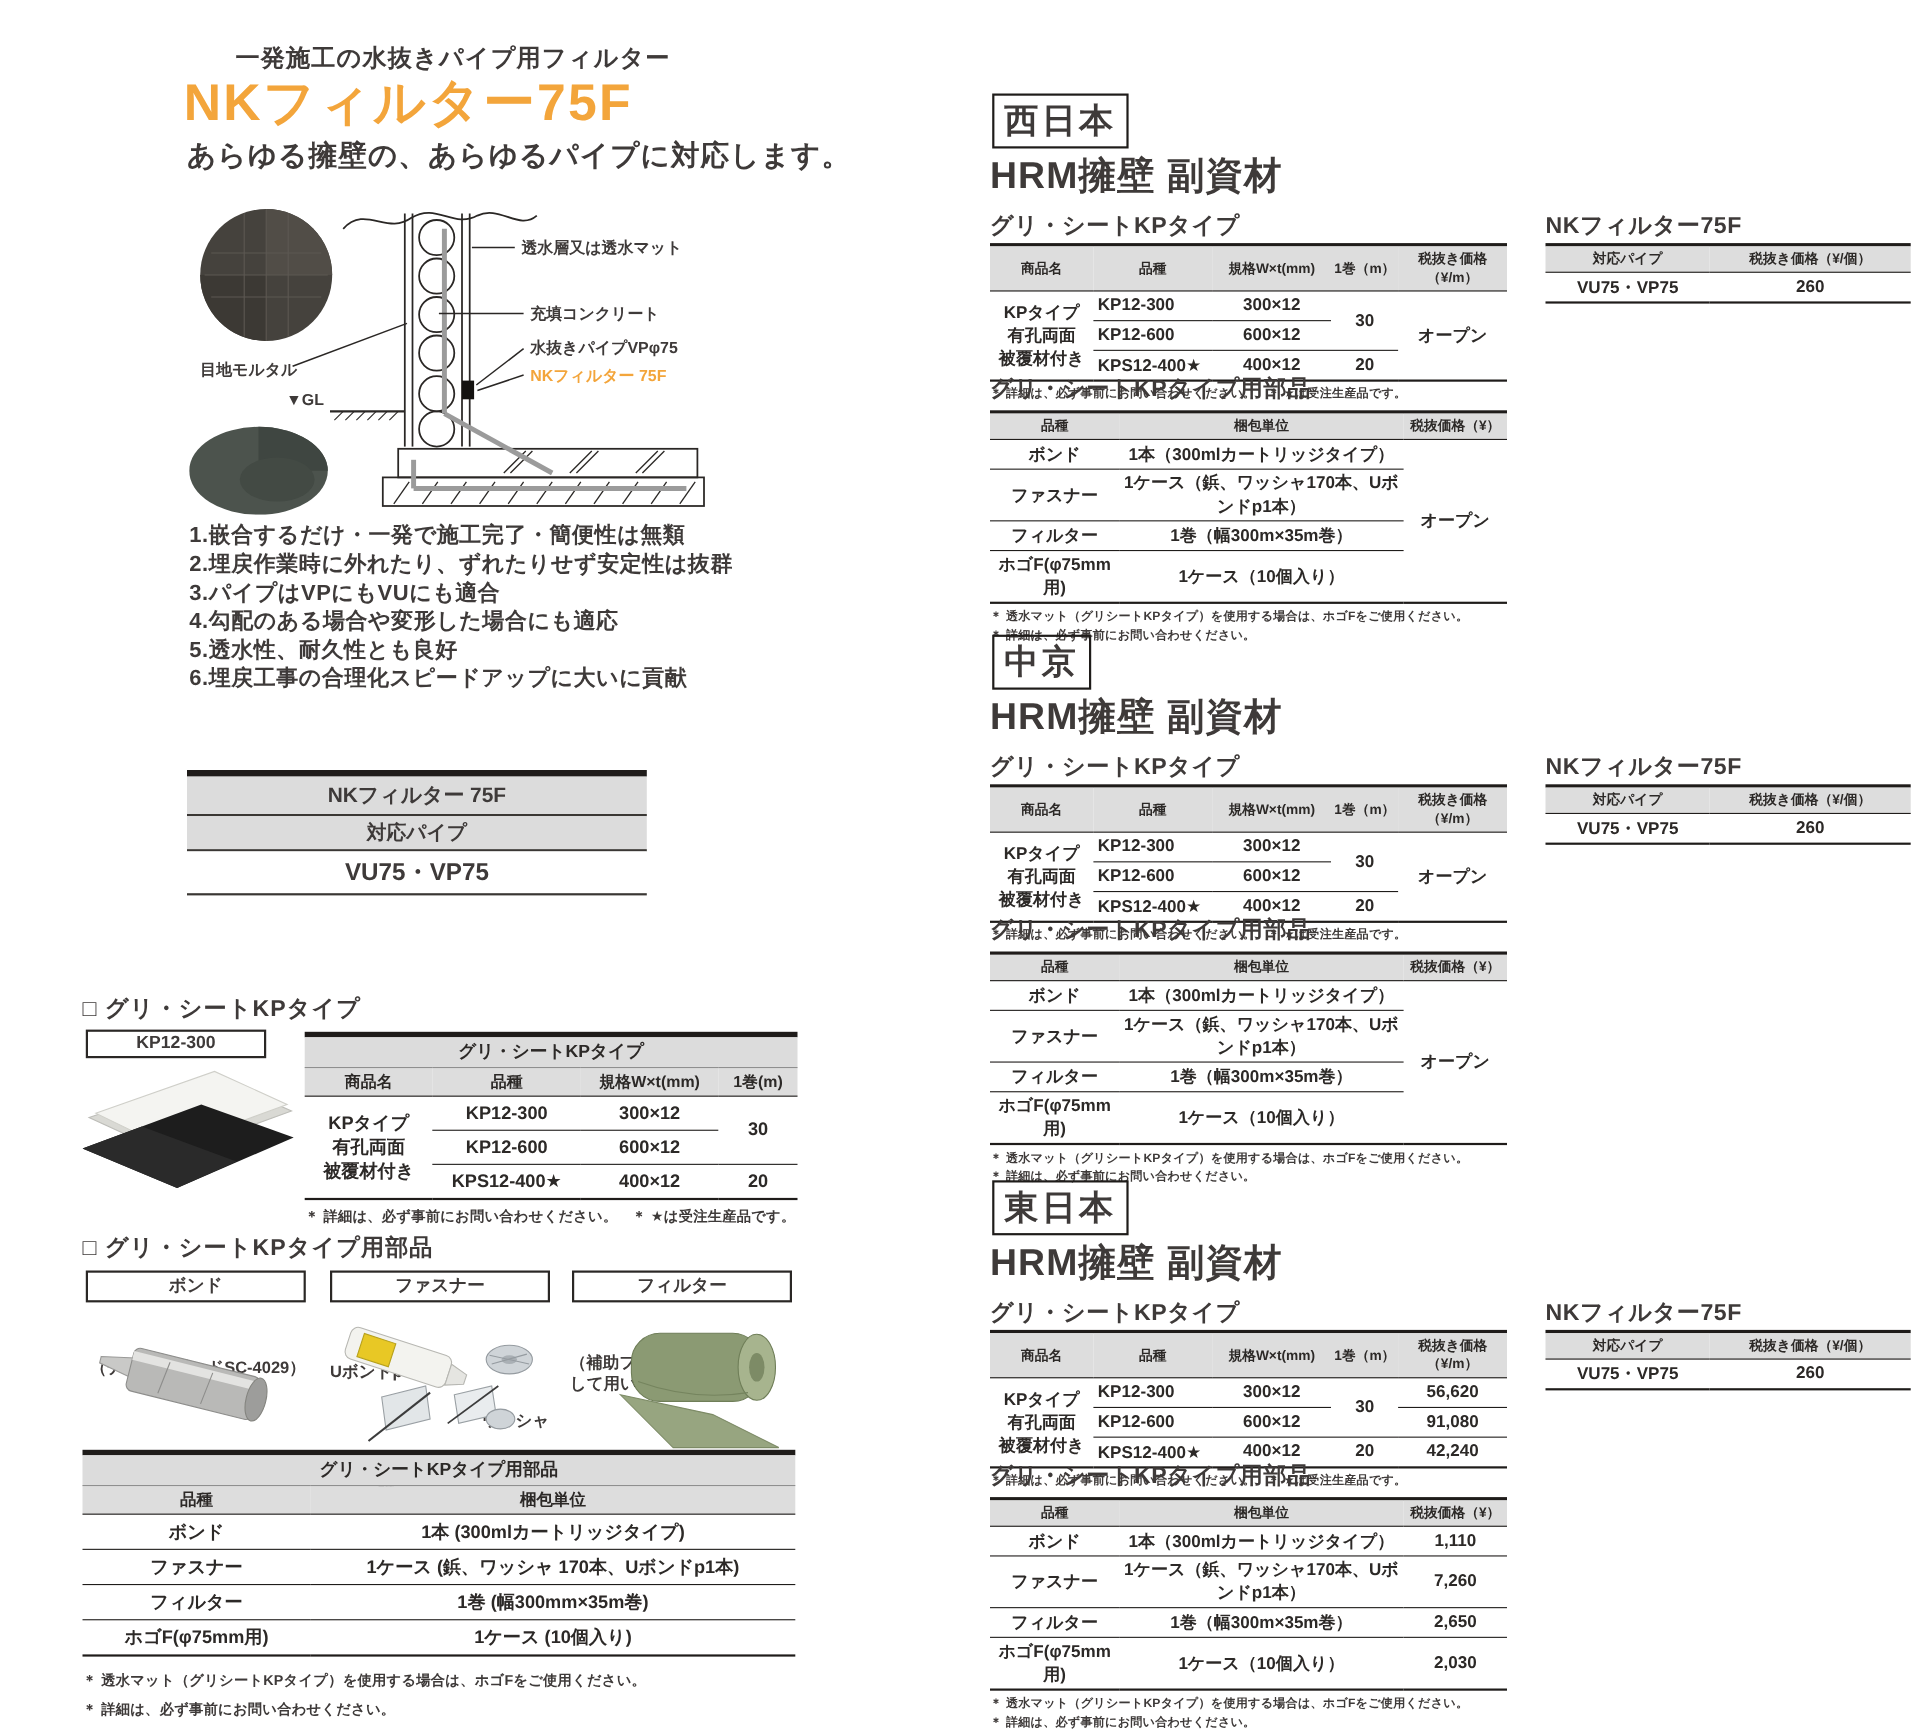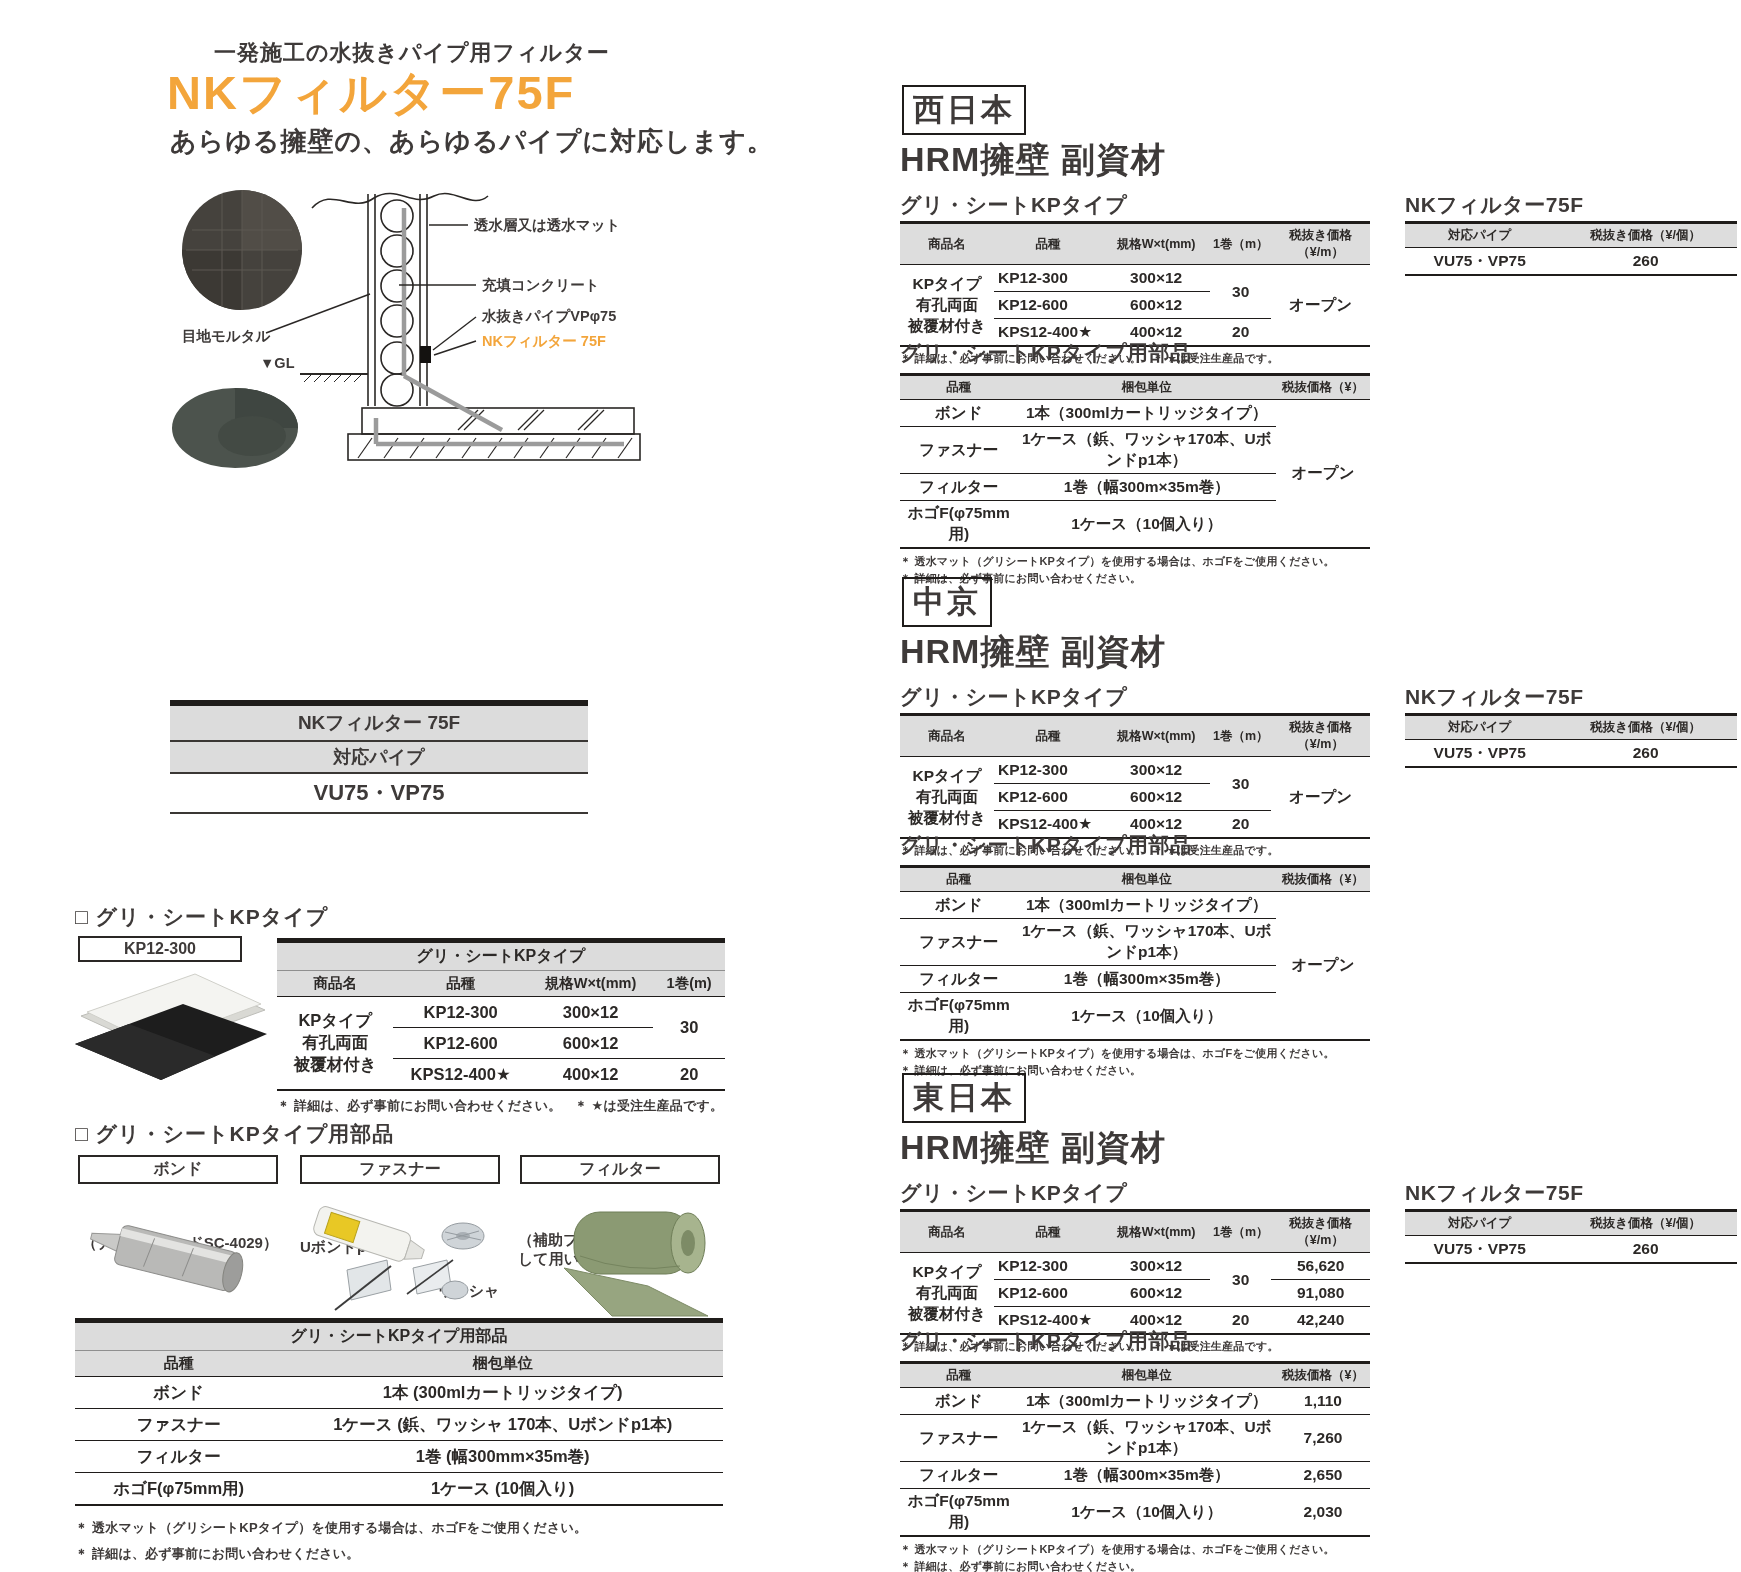--- a/index.html
+++ b/index.html
@@ -164,6 +164,14 @@
     </svg>
   </div>
 
+  <div class="abs features" style="left:172px;top:474px;">
+    <div>1.嵌合するだけ・一発で施工完了・簡便性は無類</div>
+    <div>2.埋戻作業時に外れたり、ずれたりせず安定性は抜群</div>
+    <div>3.パイプはVPにもVUにも適合</div>
+    <div>4.勾配のある場合や変形した場合にも適応</div>
+    <div>5.透水性、耐久性とも良好</div>
+    <div>6.埋戻工事の合理化スピードアップに大いに貢献</div>
+  </div>
 
   <div class="abs lnk" style="left:170px;top:700px;">
     <div class="bar"></div>

